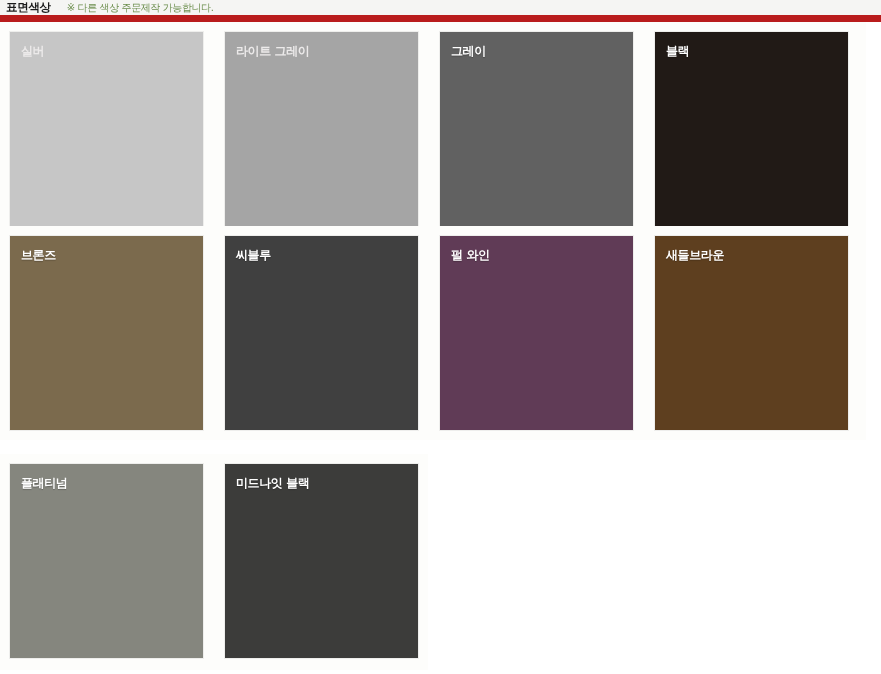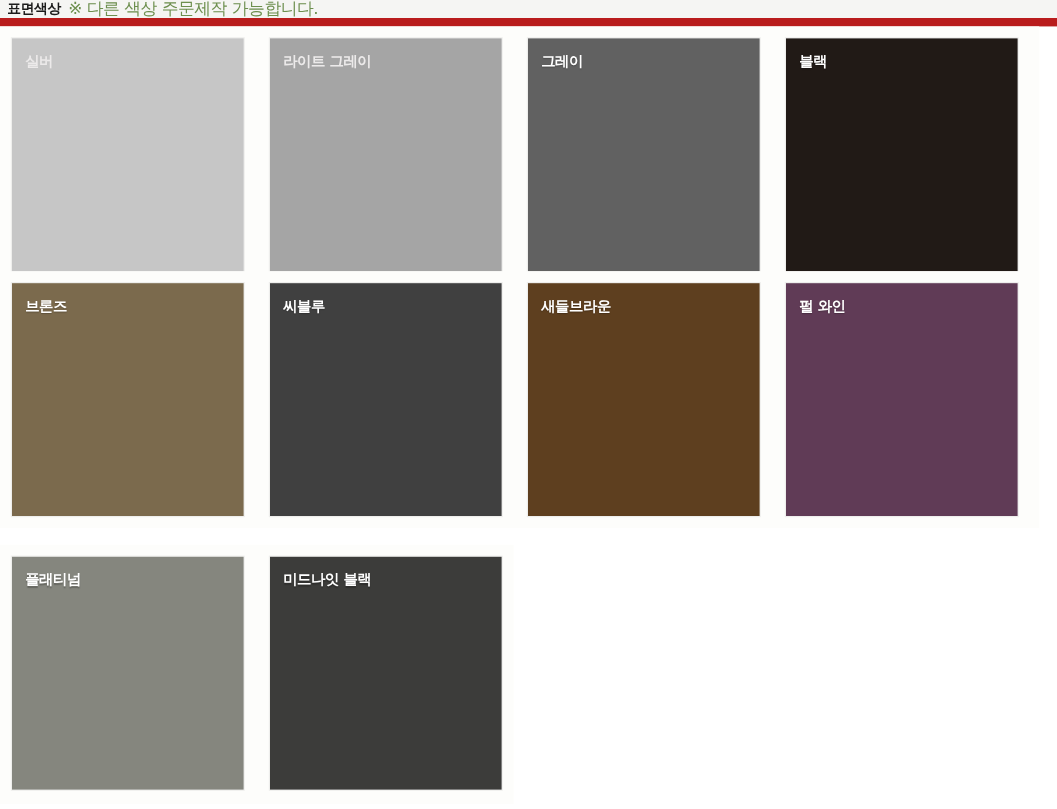--- a/index.html
+++ b/index.html
@@ -44,10 +44,10 @@
     line-height: 1;
   }
   .header-note {
-    font-size: 14px;
+    font-size: 10px;
     font-weight: normal;
     color: #6d8f4e;
-    margin-left: 6px;
+    margin-left: 16px;
     letter-spacing: -0.4px;
     line-height: 1;
     white-space: nowrap;

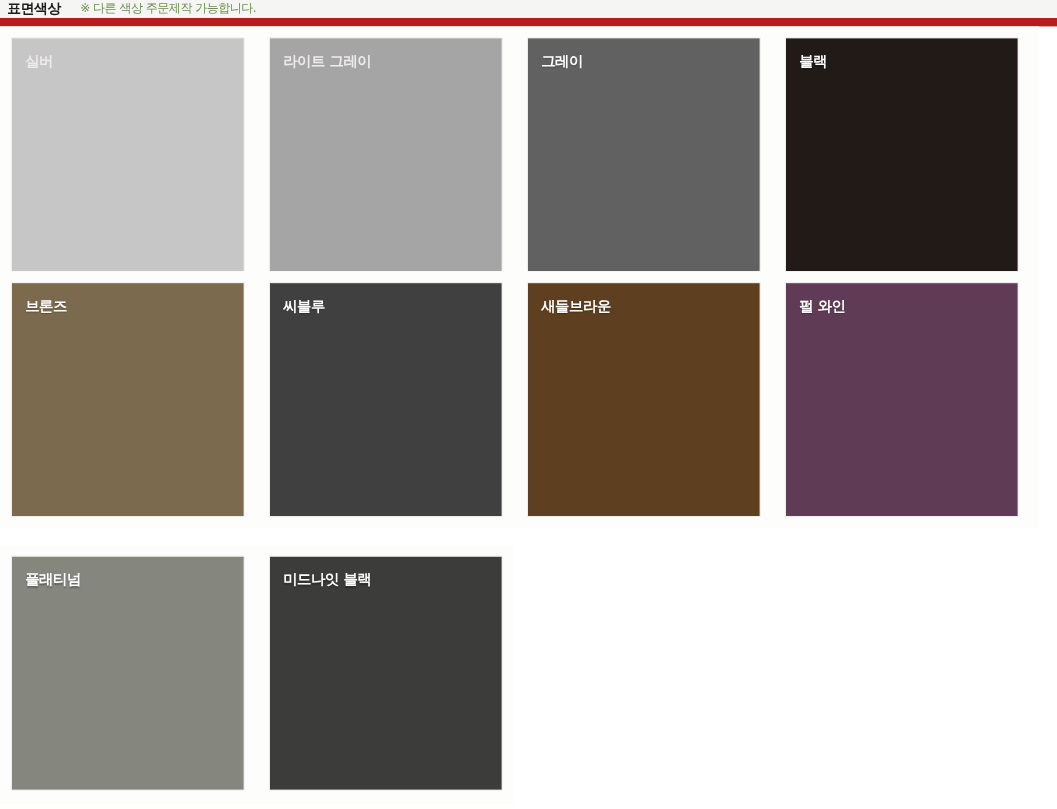--- a/index.html
+++ b/index.html
@@ -145,11 +145,11 @@
         <div class="swatch" style="background: #404040;">
           <span class="swatch-label">씨블루</span>
         </div>
+        <div class="swatch" style="background: rgb(96, 59, 86);">
+          <span class="swatch-label">펄 와인</span>
+        </div>
         <div class="swatch" style="background: rgb(94, 63, 31);">
           <span class="swatch-label">새들브라운</span>
-        </div>
-        <div class="swatch" style="background: rgb(96, 59, 86);">
-          <span class="swatch-label">펄 와인</span>
         </div>
       </div>
   </div>

